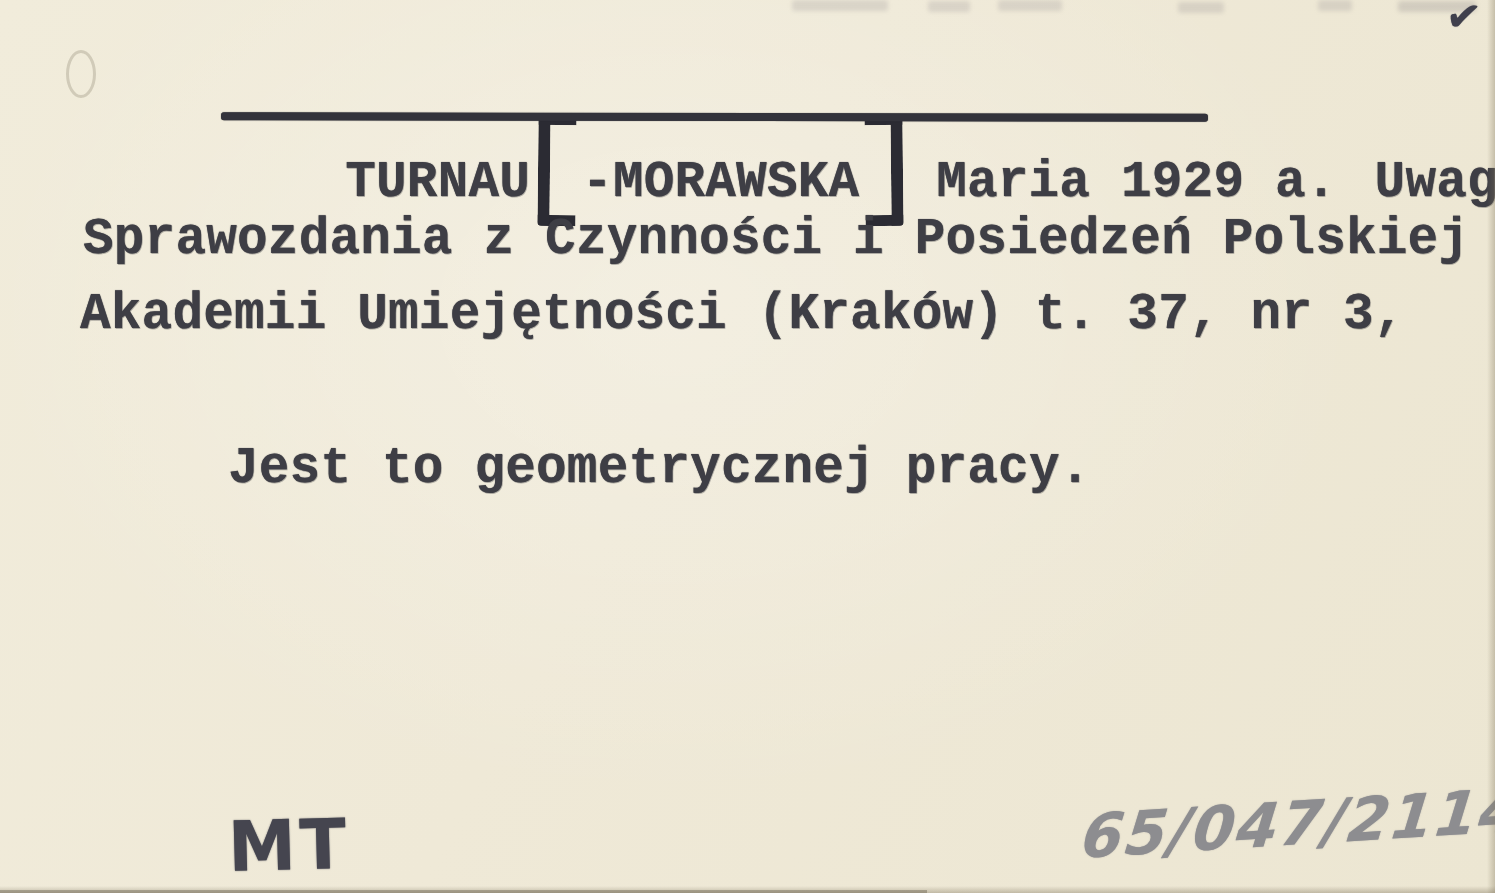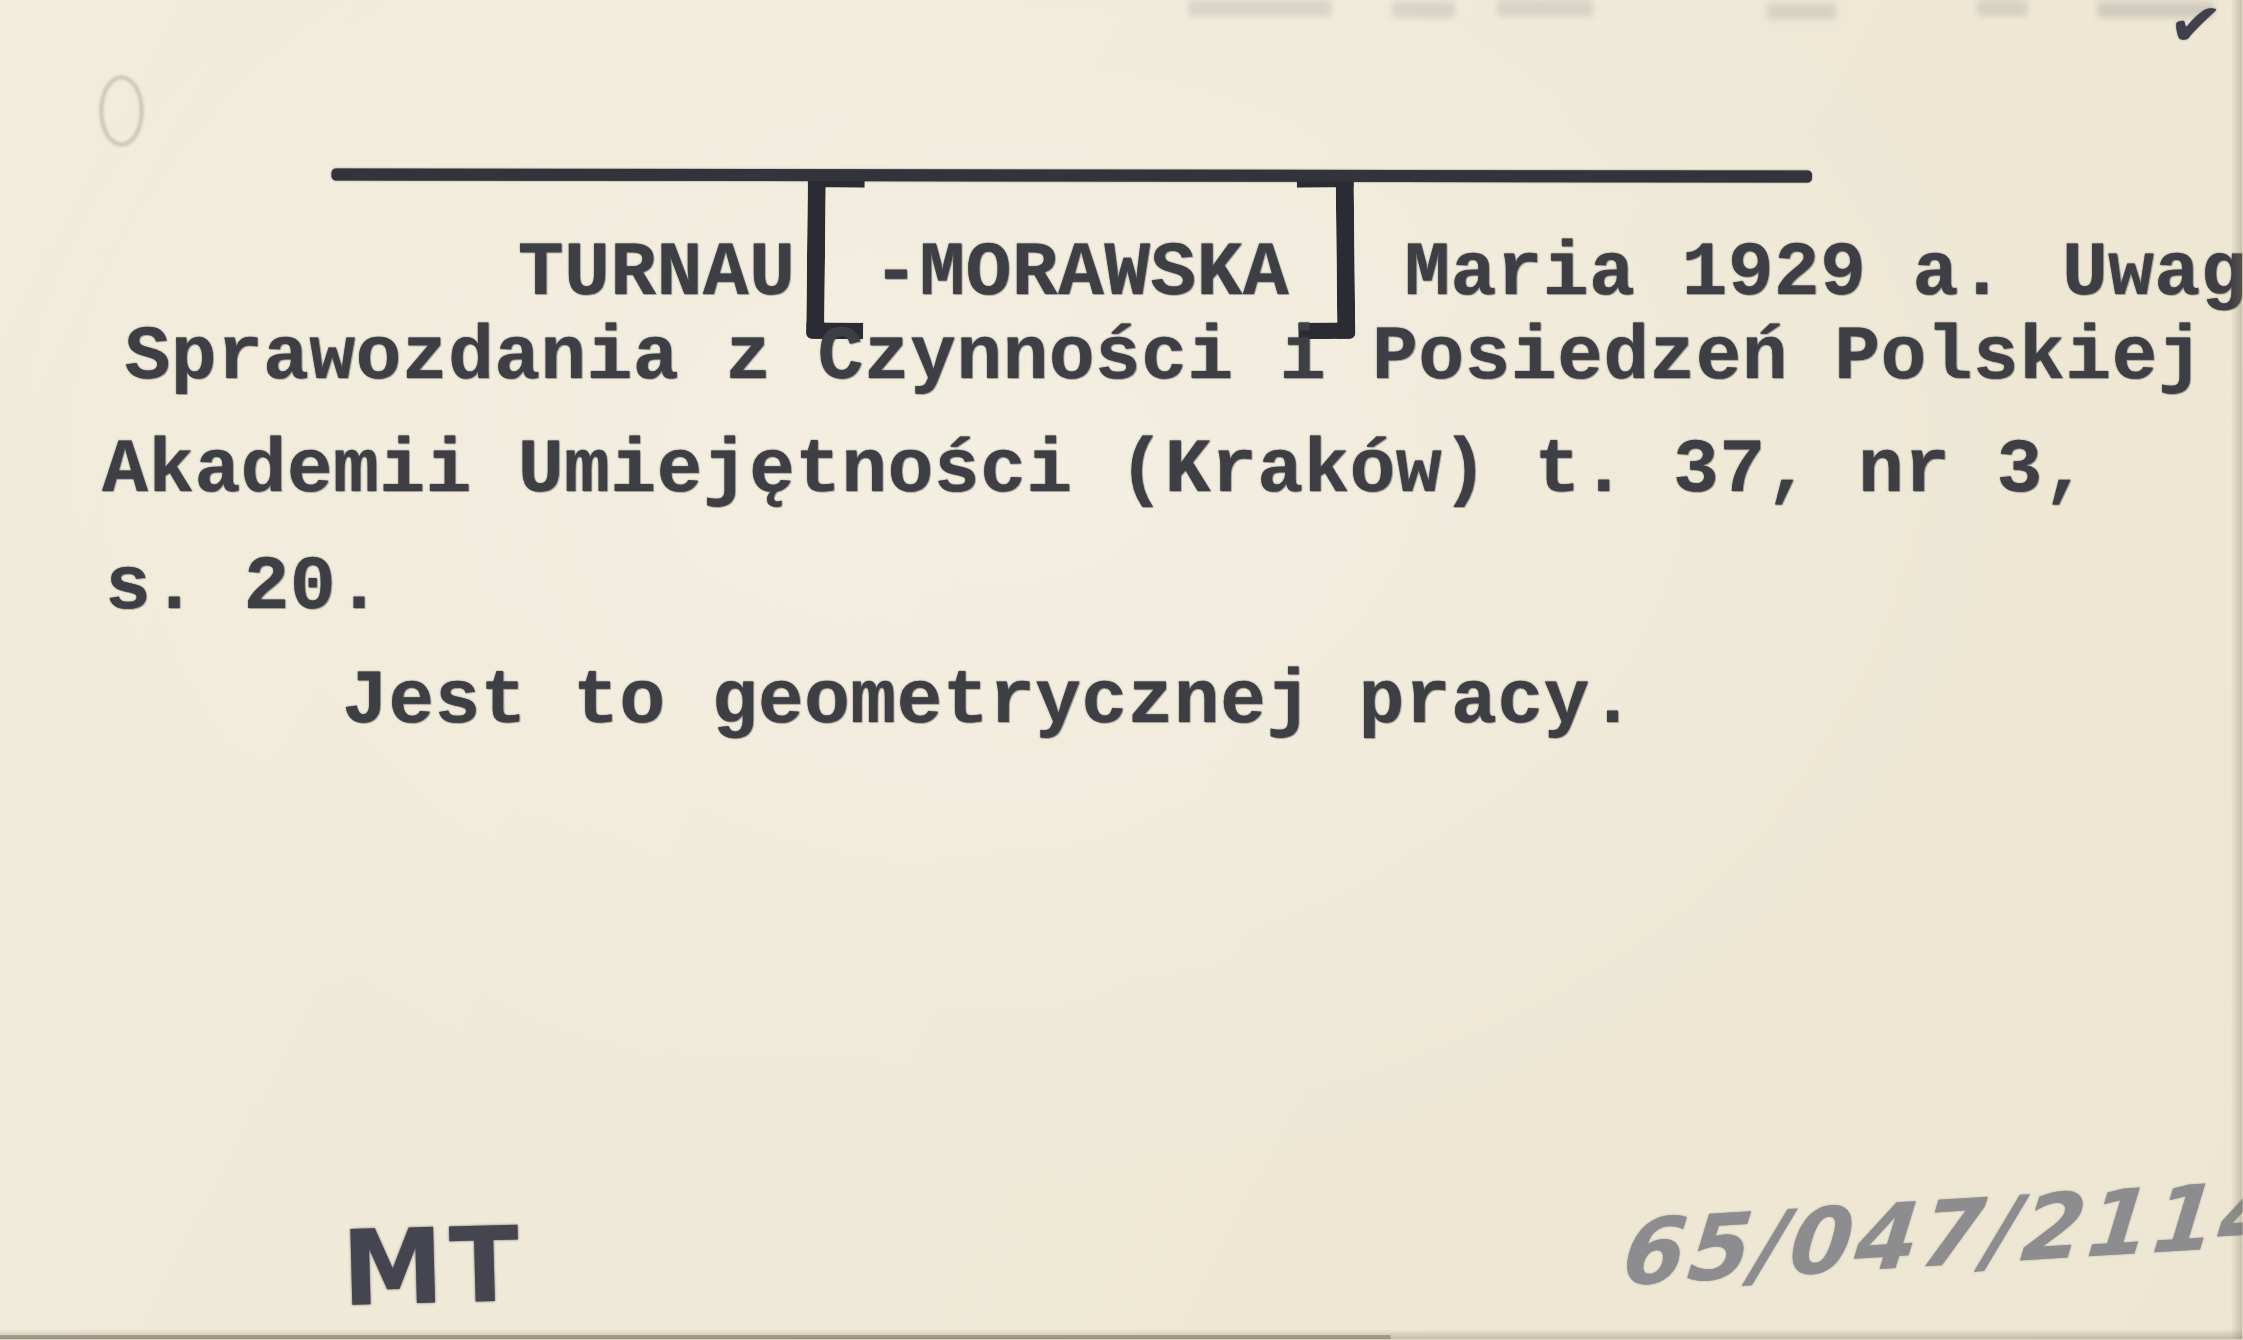--- a/index.html
+++ b/index.html
@@ -29,7 +29,7 @@
   .line1{top:64px;left:222px;}
   .line2{top:139px;left:63px;}
   .line3{top:214px;left:83px;}
-  .line4{top:289px;left:68px;}
+  .line4{top:289px;left:80px;}
   .line5{top:367px;left:70px;}
   .line6{top:443px;left:228px;}
   .title-word{margin-left:38px;}

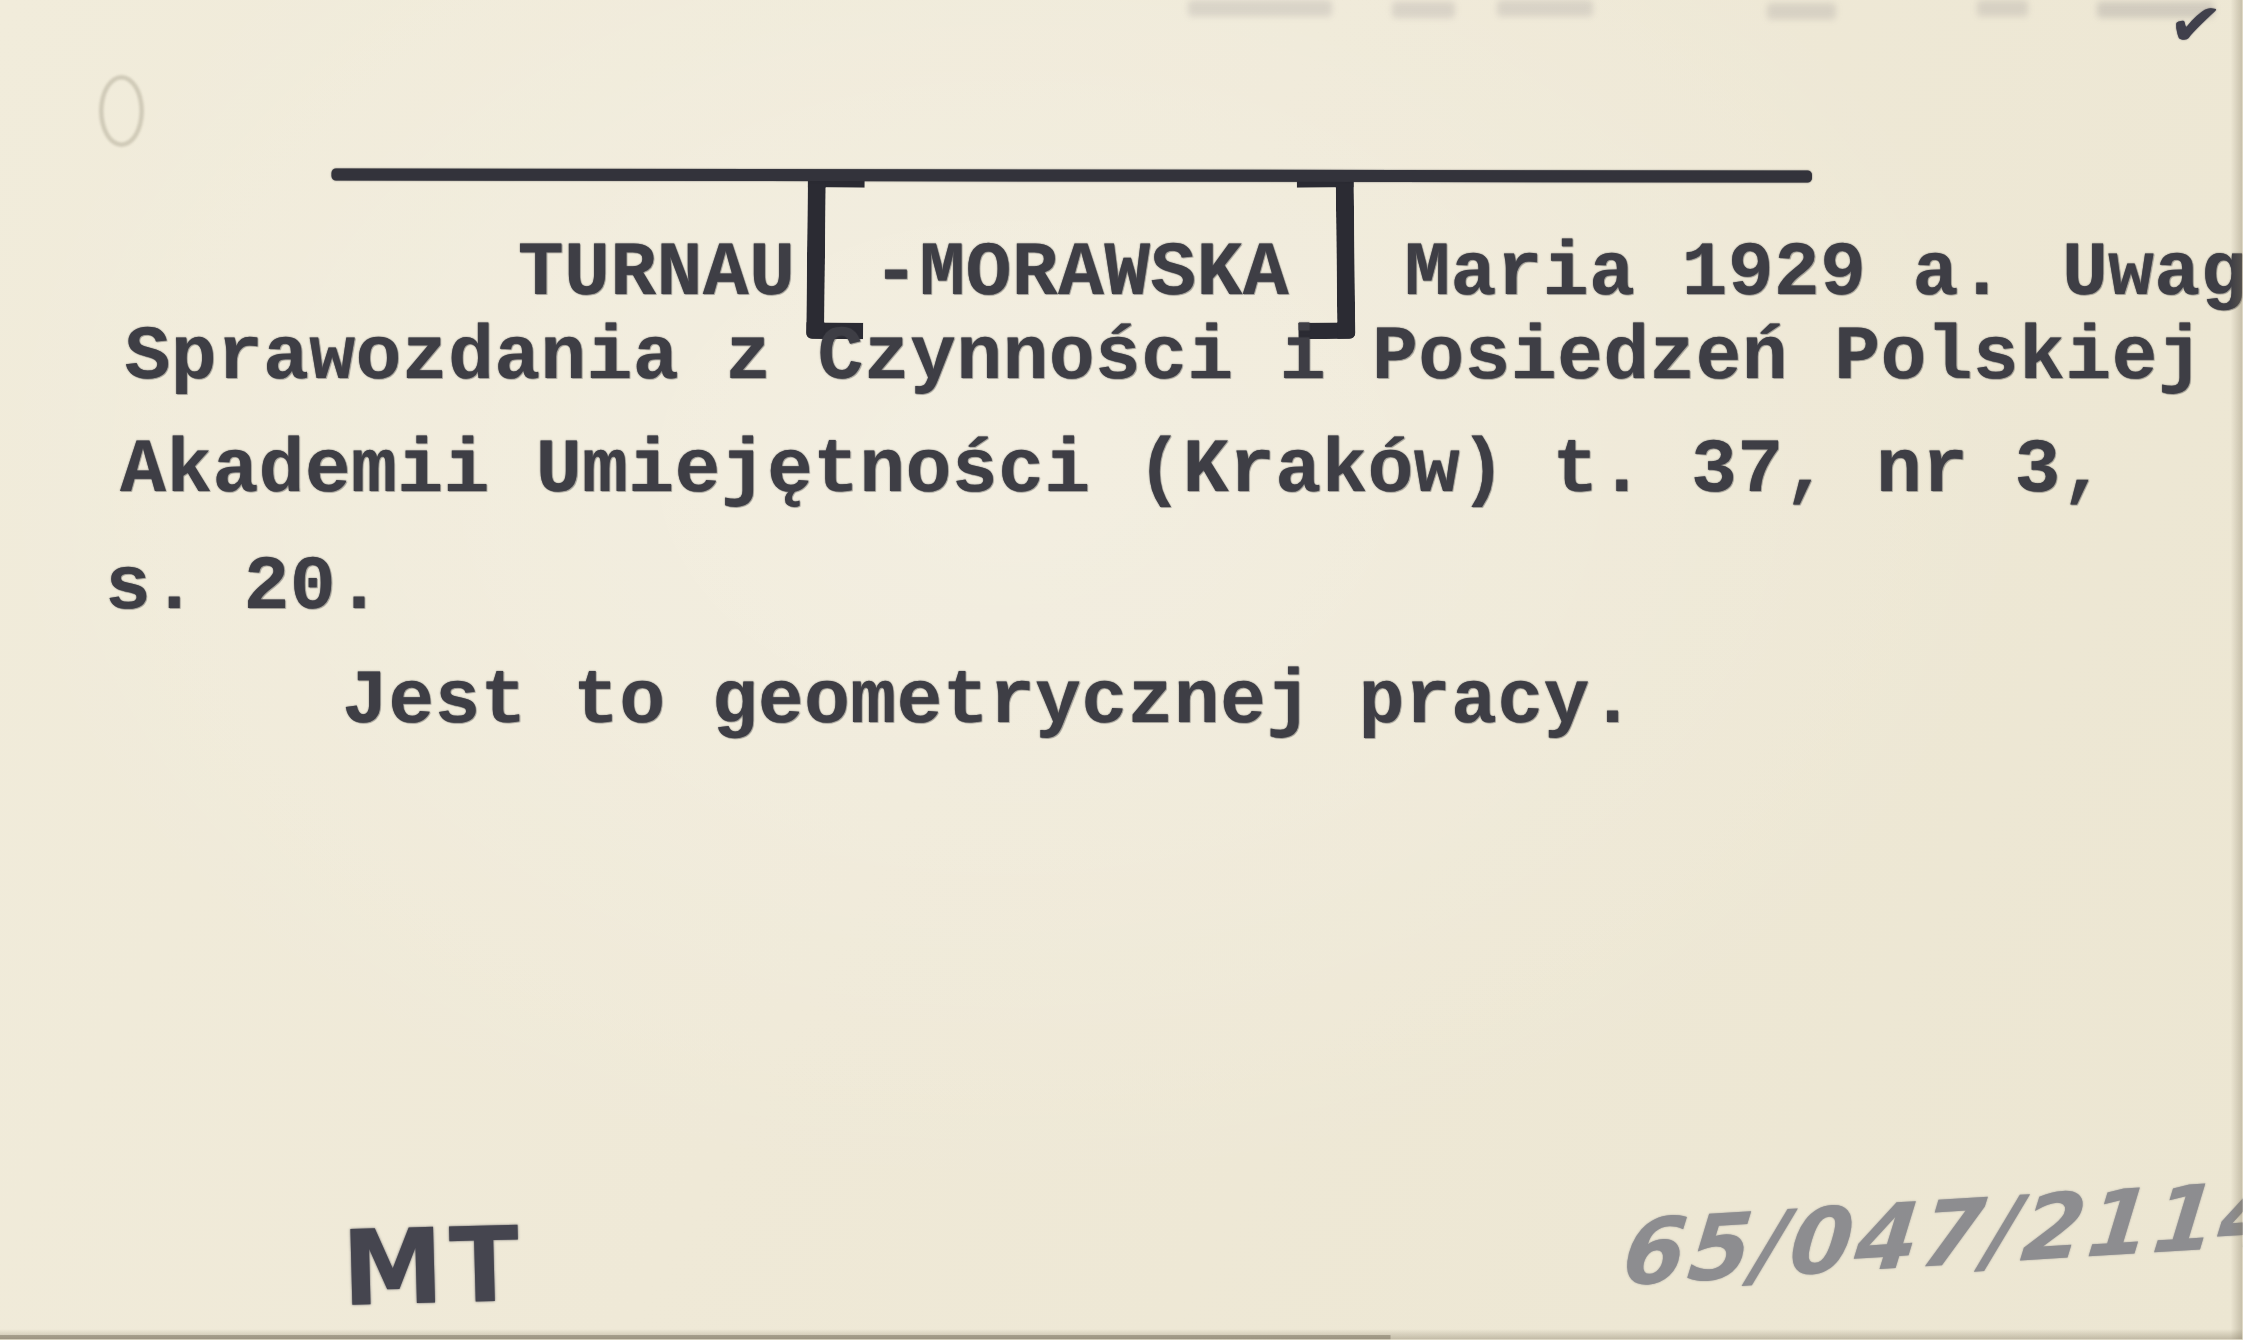--- a/index.html
+++ b/index.html
@@ -145,7 +145,6 @@
 
   <div class="typeline line3">Sprawozdania z Czynności i Posiedzeń Polskiej</div>
   <div class="typeline line4">Akademii Umiejętności (Kraków) t. 37, nr 3,</div>
-  <div class="typeline line5">s. 20.</div>
 
   <div class="typeline line6">Jest to geometrycznej pracy.</div>
 

